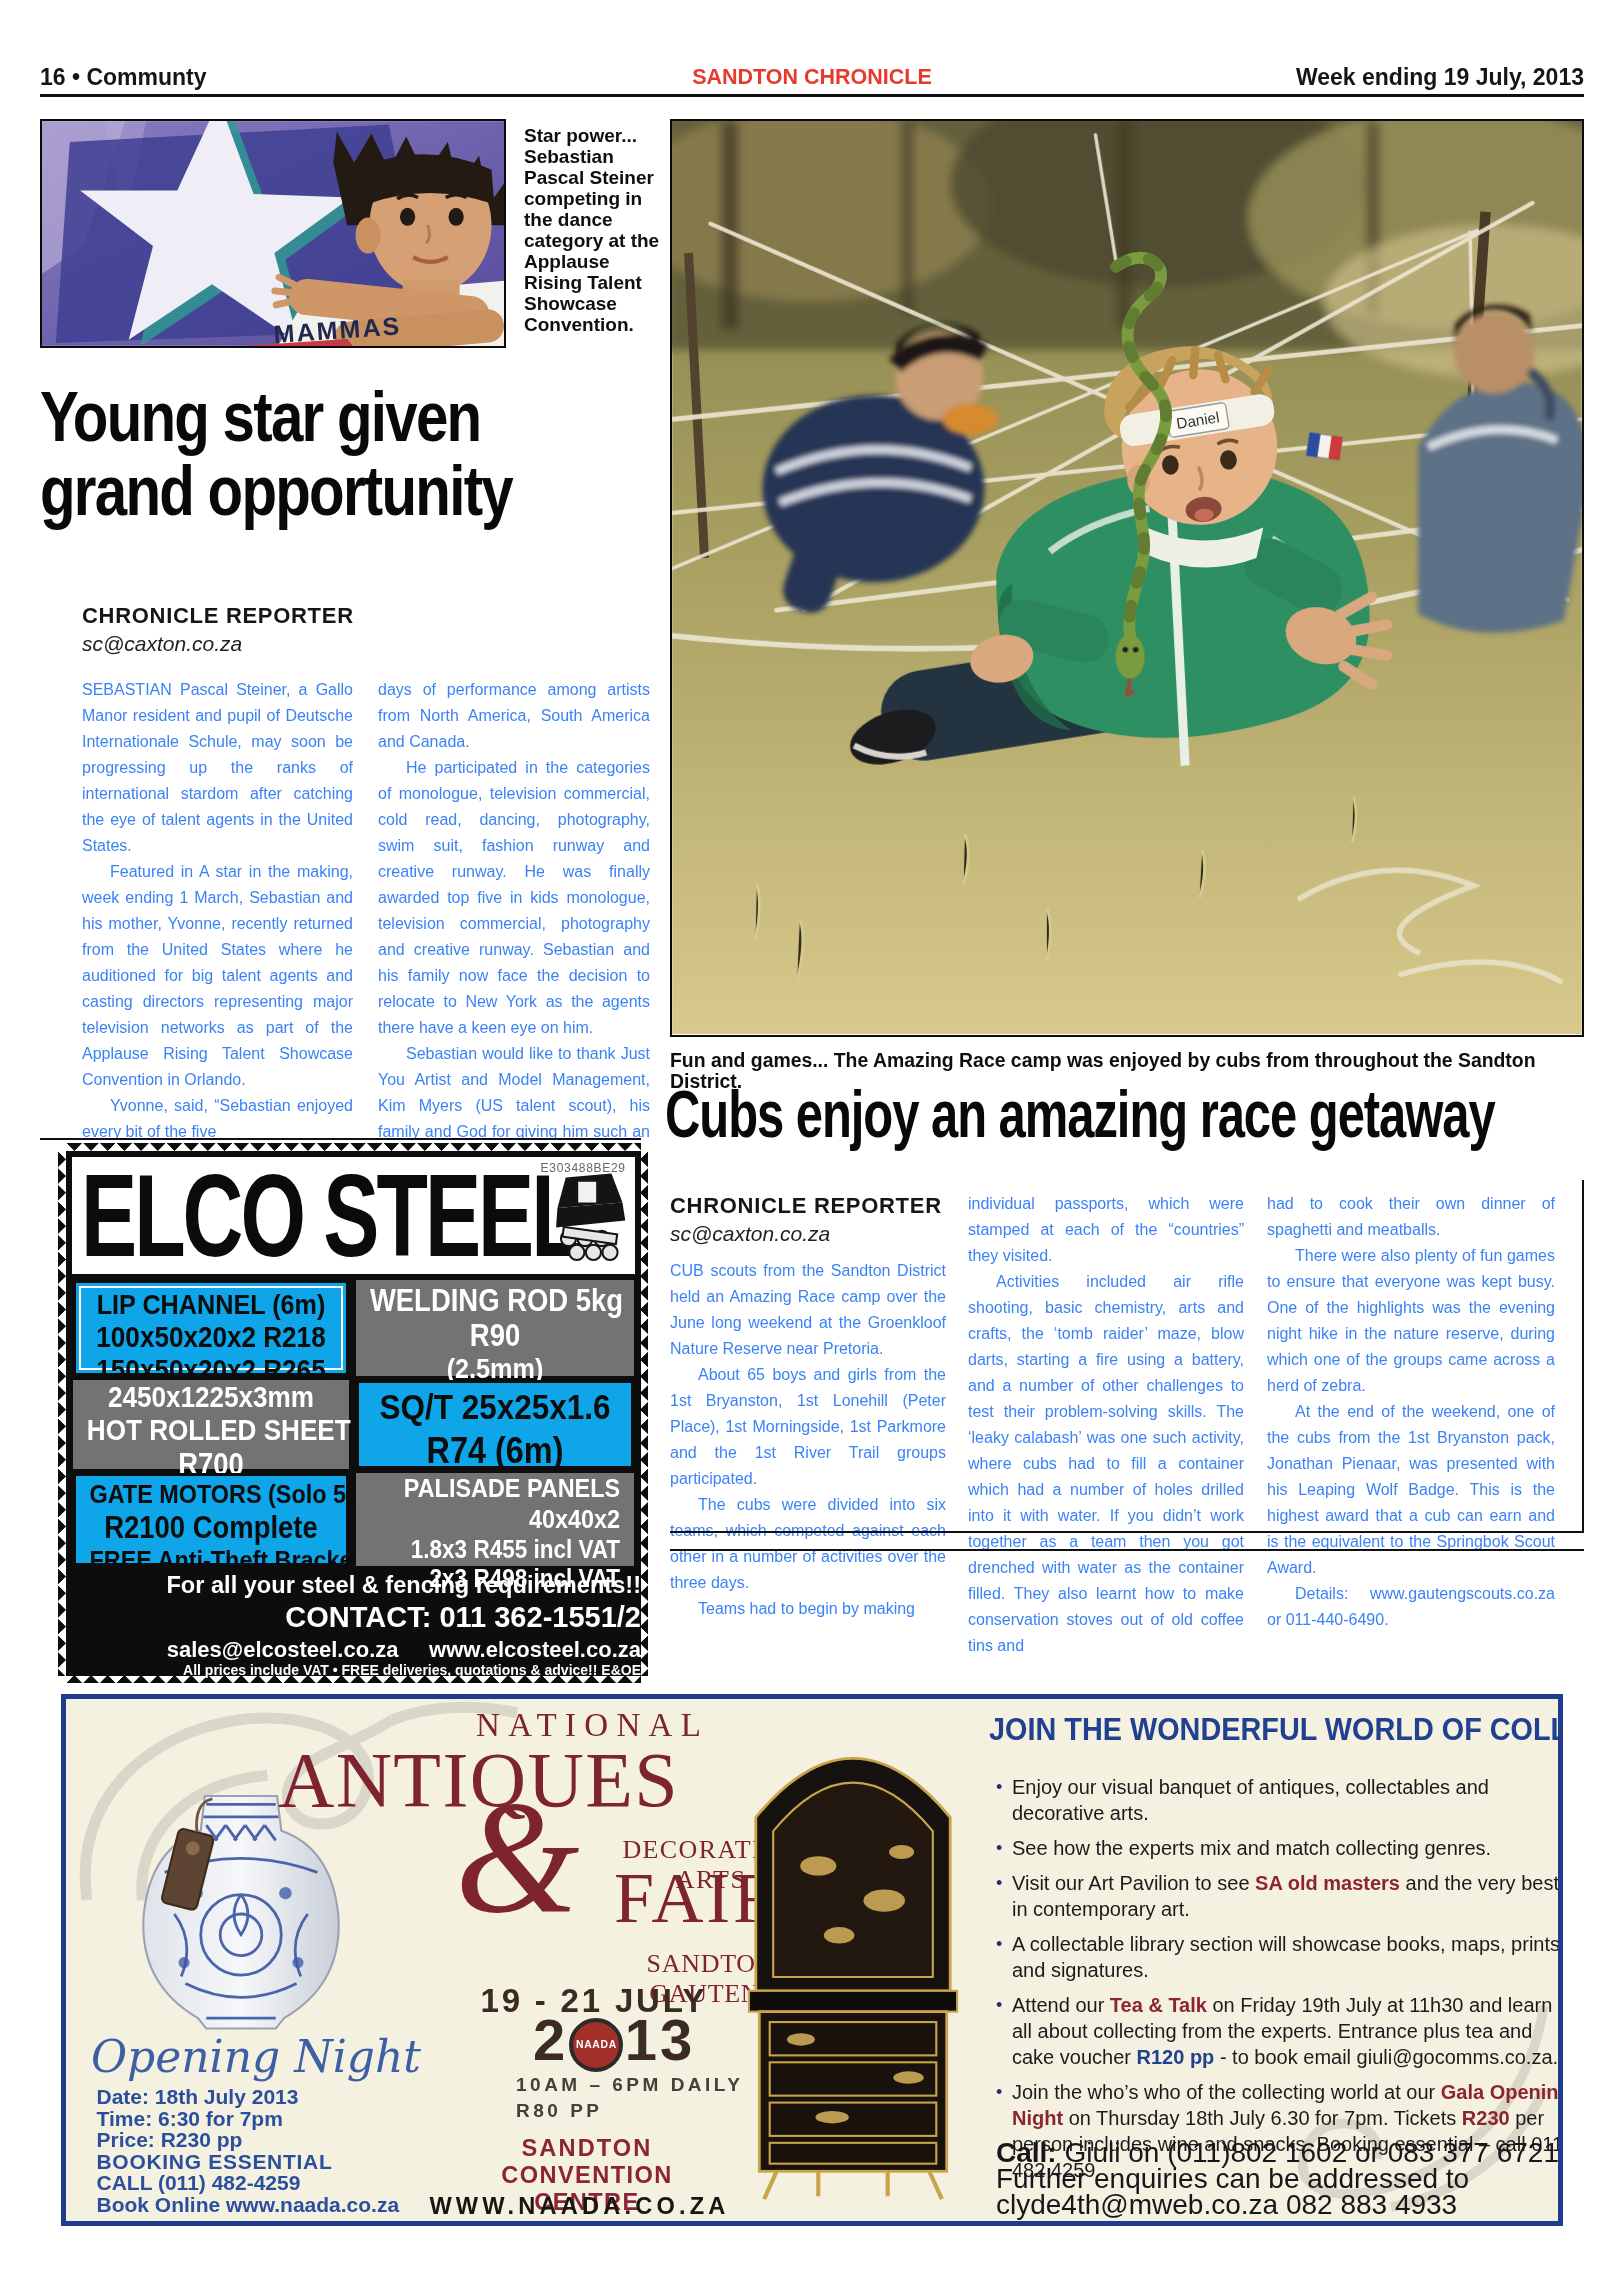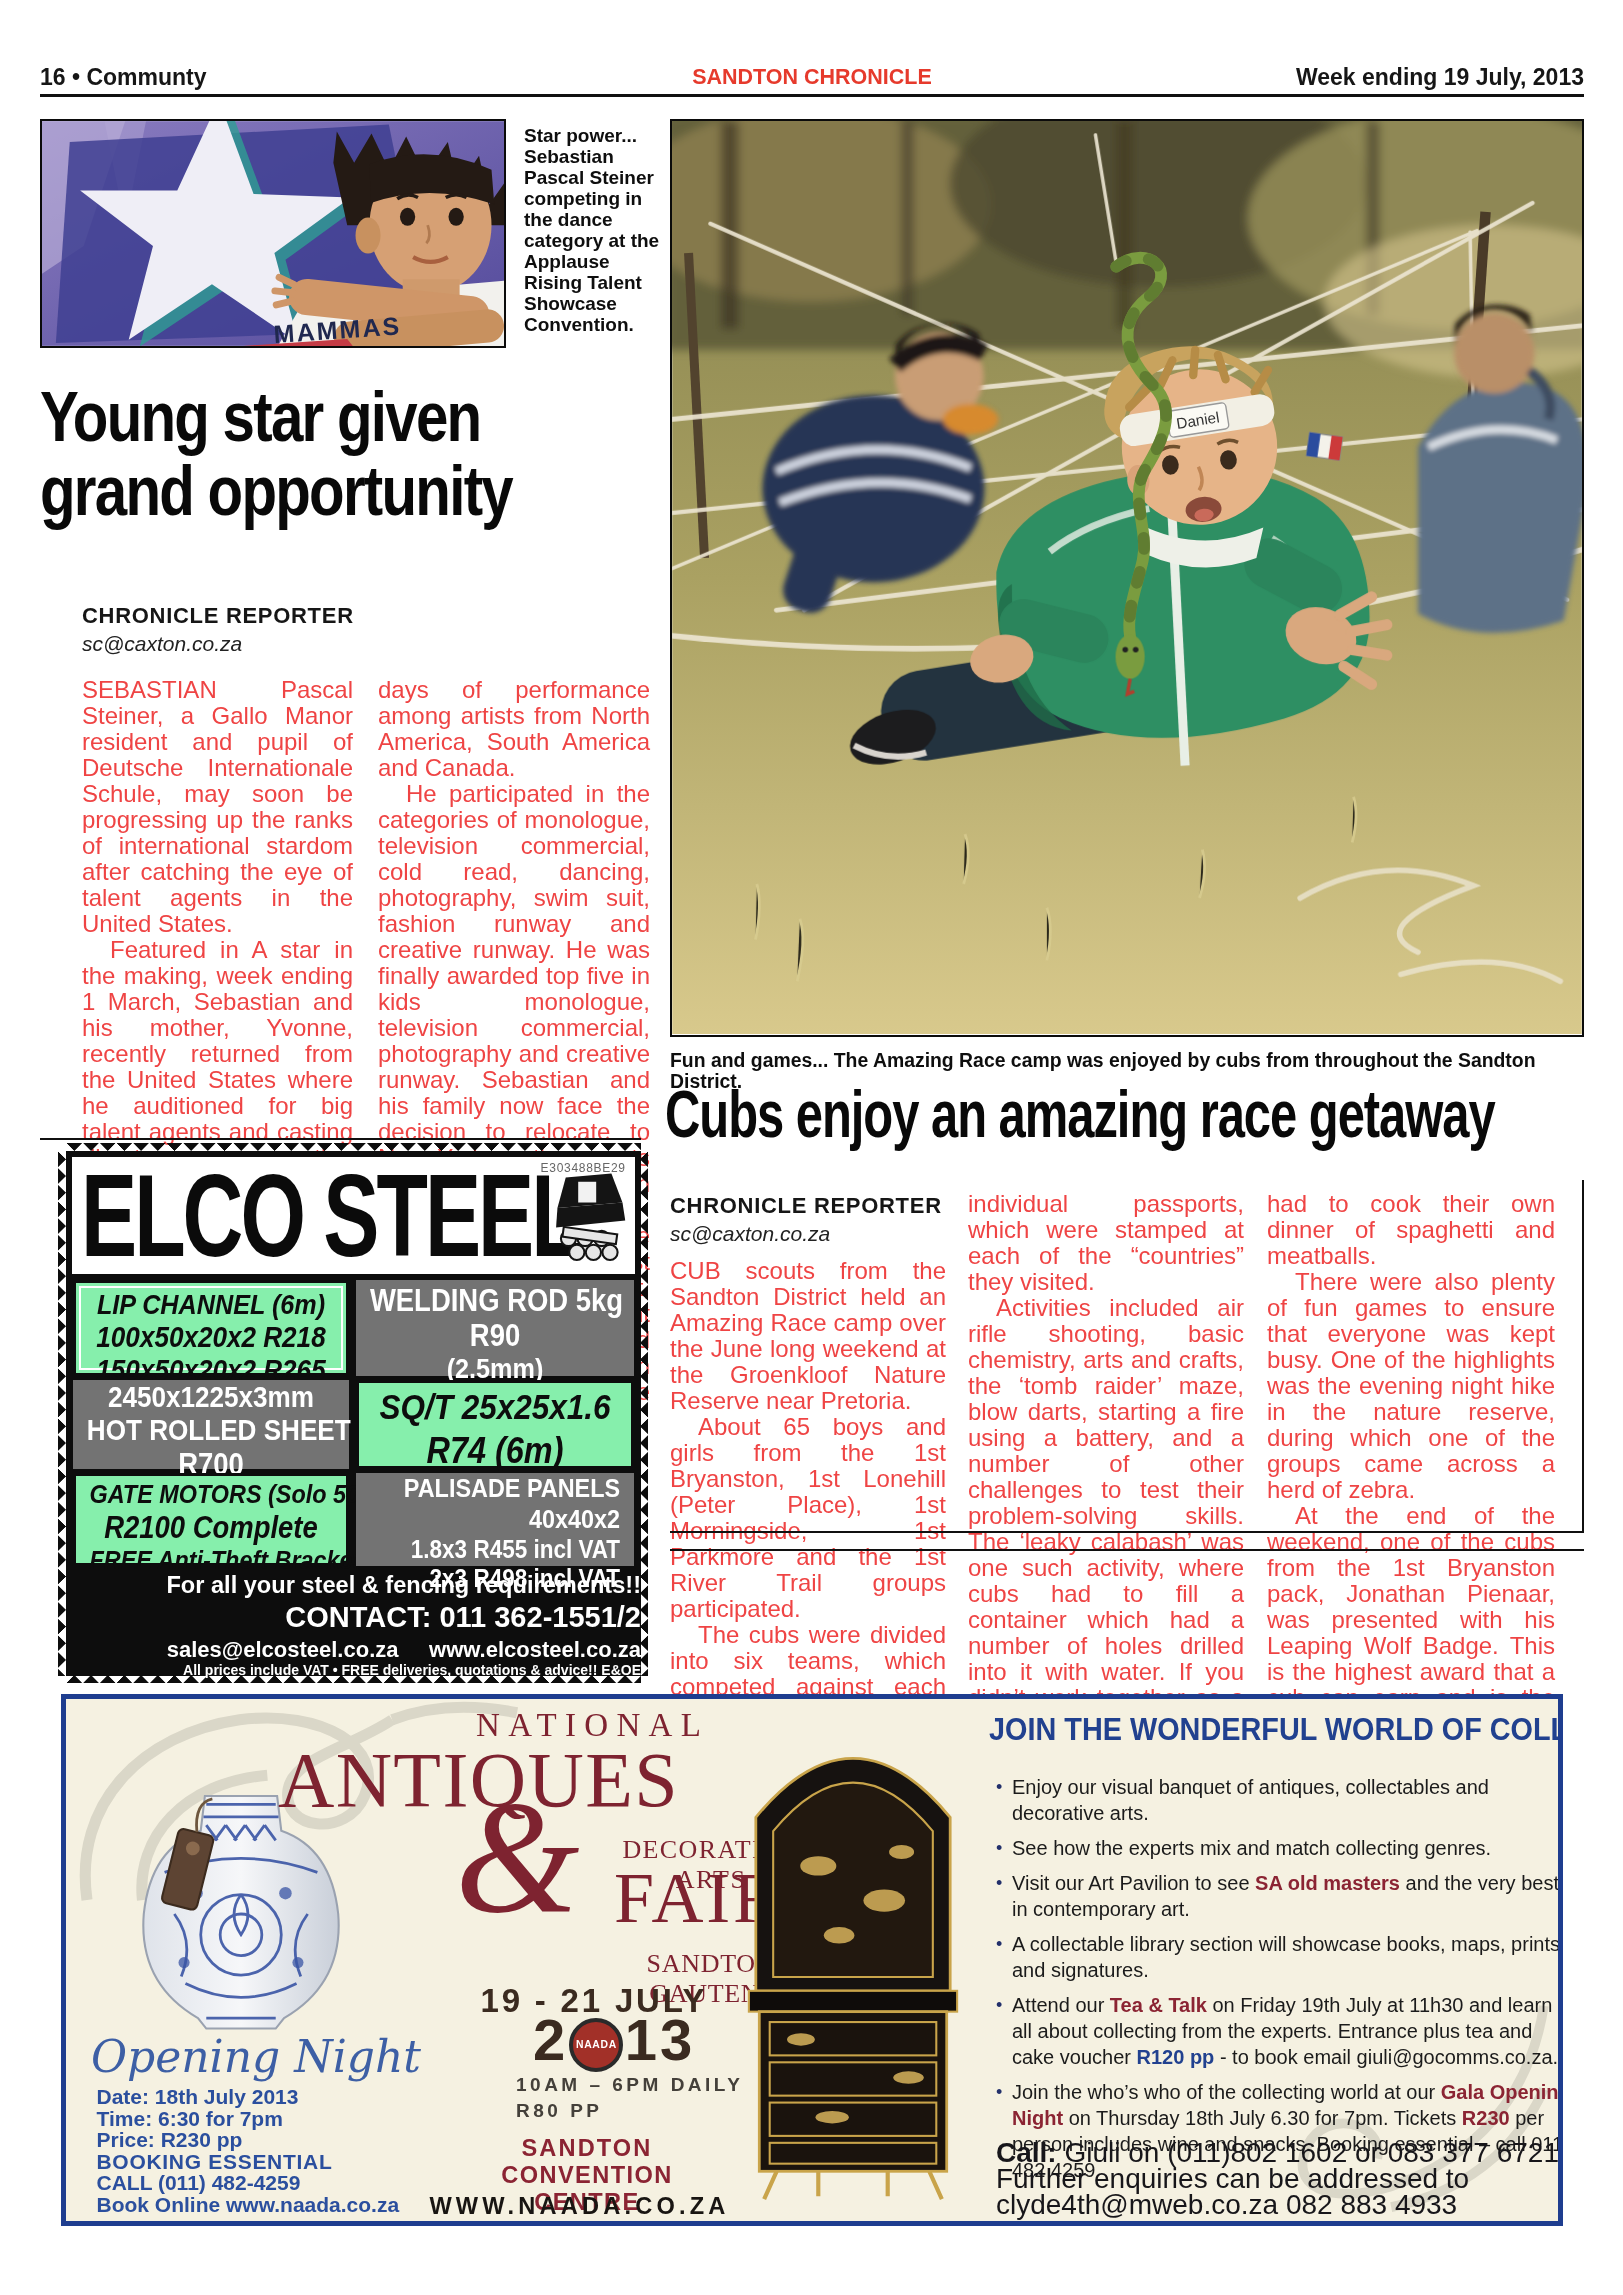--- a/index.html
+++ b/index.html
@@ -16,7 +16,7 @@
   .byline{font-size:22px;font-weight:800;letter-spacing:0.7px;}
   .bymail{font-size:21px;font-style:italic;color:#222;}
   .cap{font-size:19px;line-height:21px;font-weight:bold;color:#0e0e0e;}
-  .body-col{font-size:24px;line-height:26px;text-align:justify;color:#ef4444;}
+  .body-col{font-size:16px;line-height:26px;text-align:justify;color:#3b82f6;}
   .body-col p{margin:0;text-indent:28px;}
   .body-col p.first{text-indent:0;}
   .cond{display:inline-block;transform-origin:left top;}

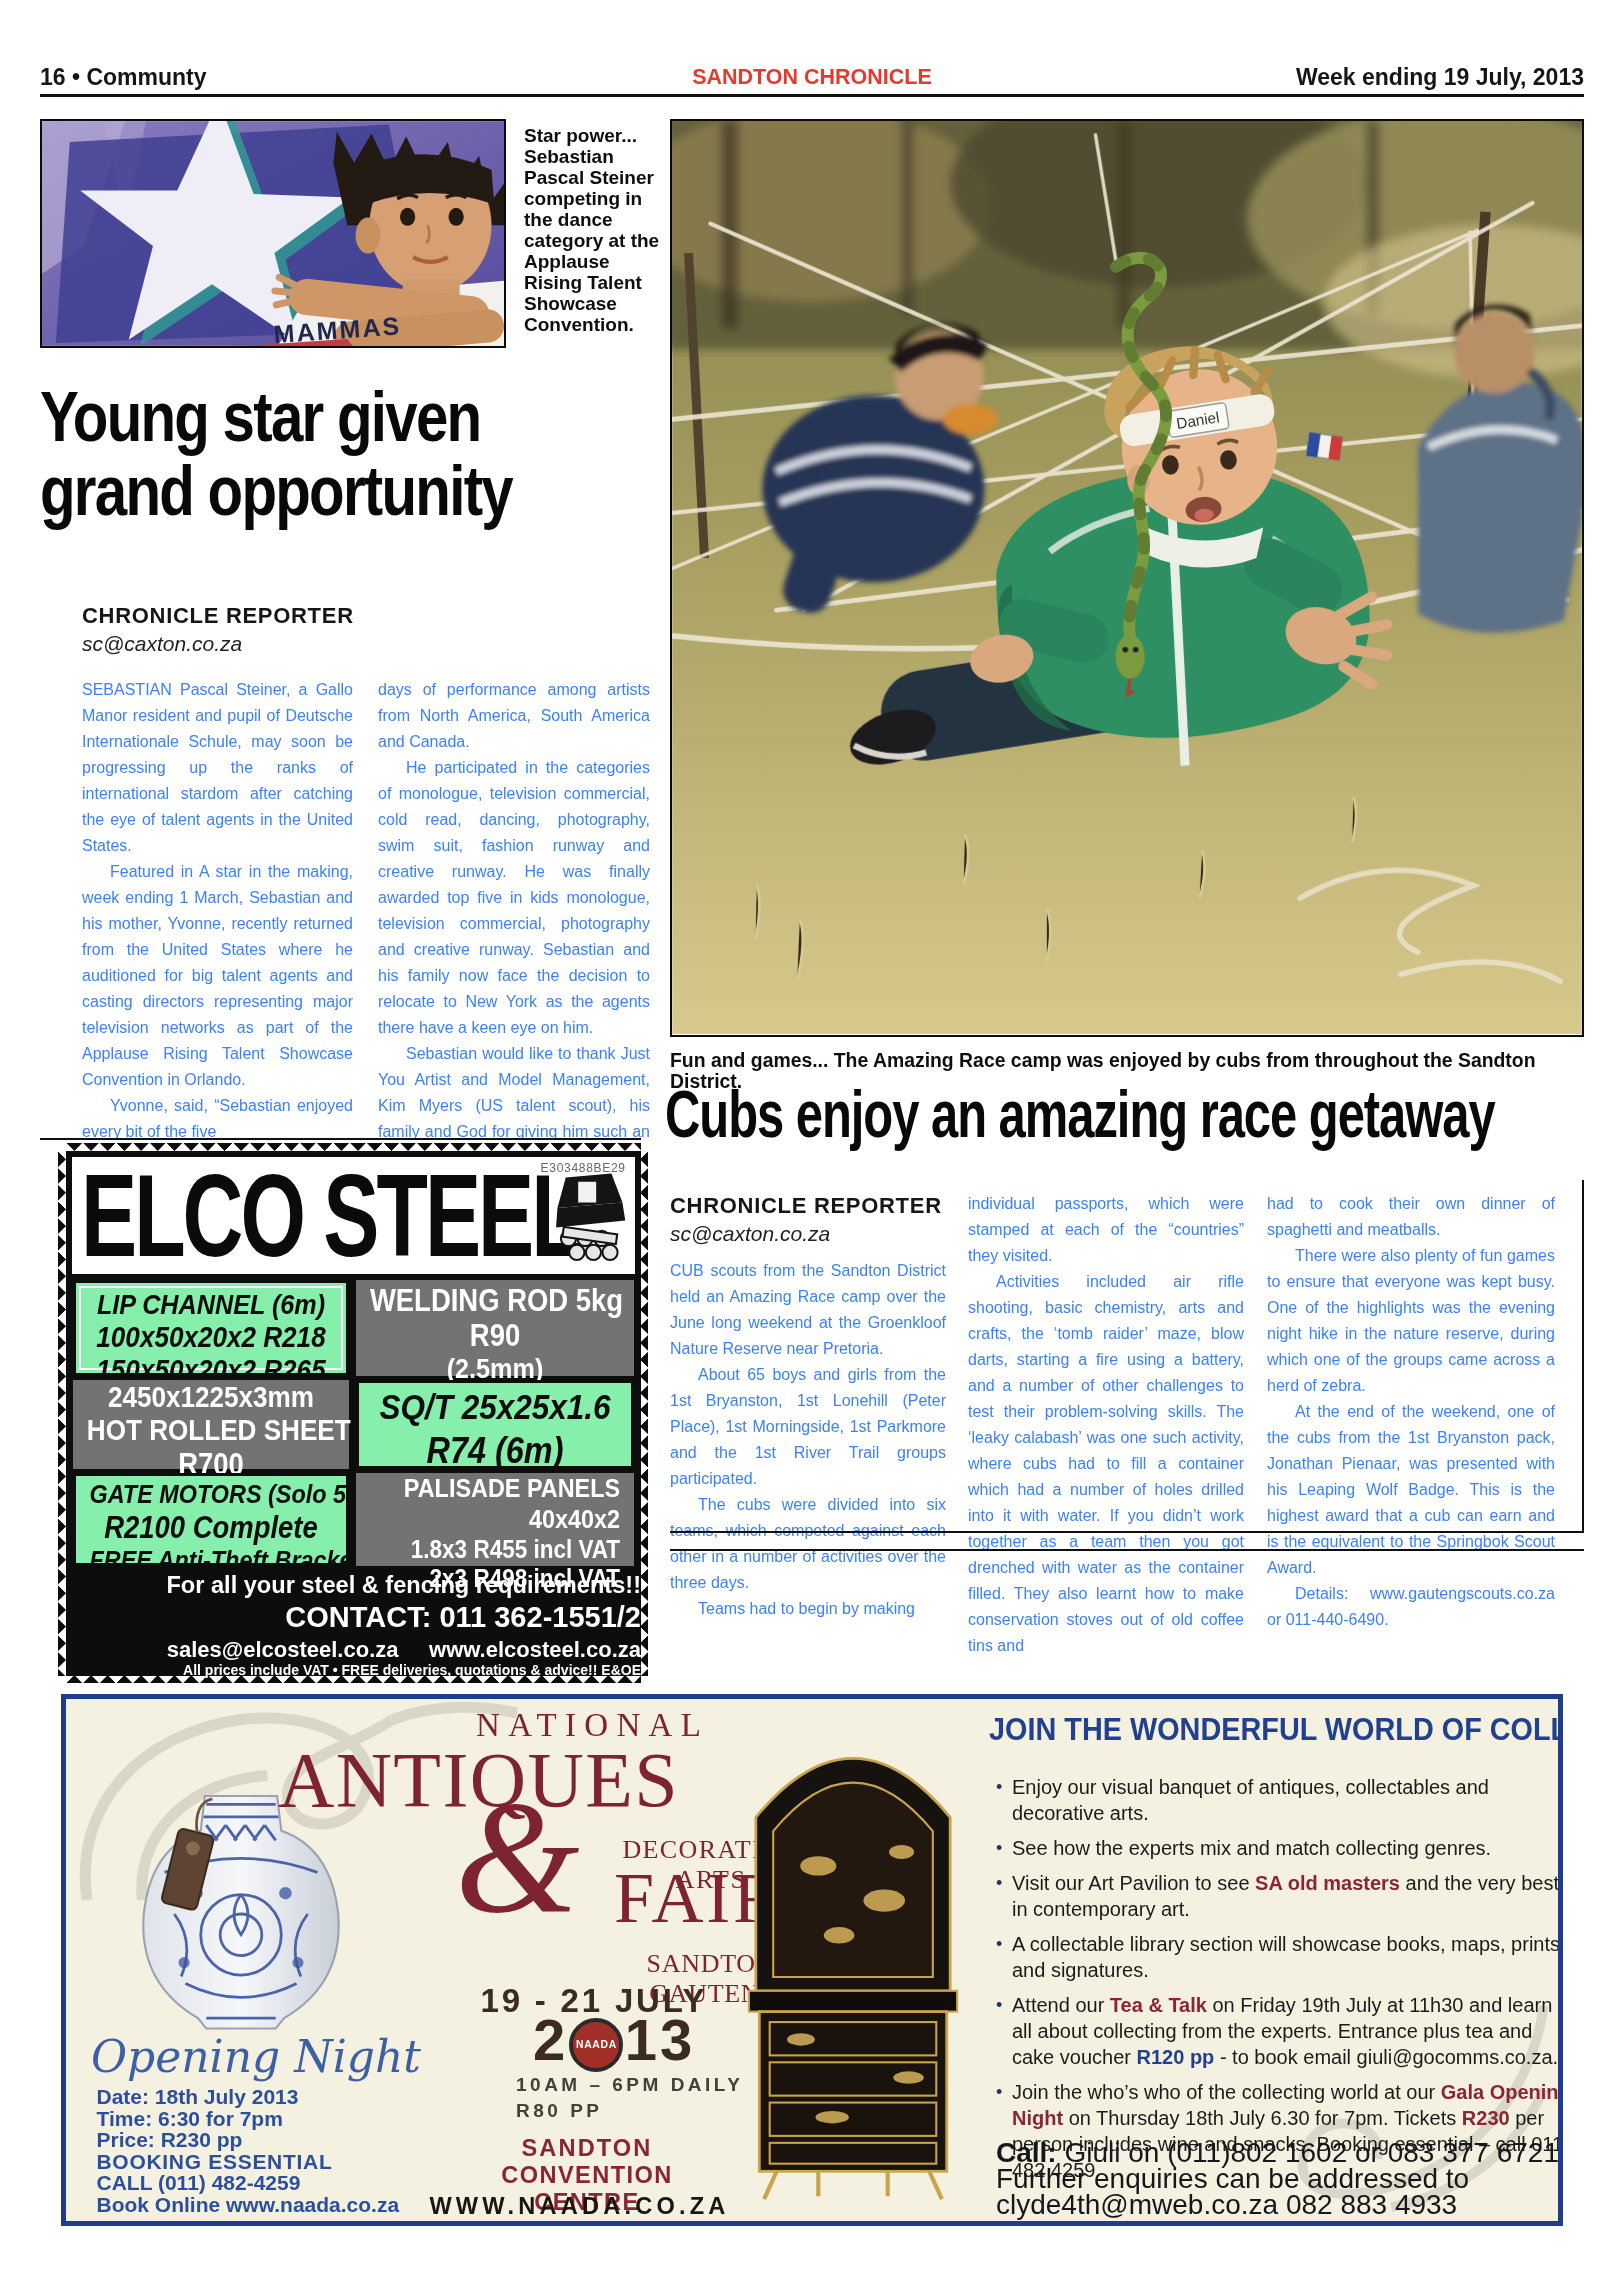--- a/index.html
+++ b/index.html
@@ -35,7 +35,7 @@
   .elco-code{position:absolute;right:9.7px;top:4.2px;font-size:12px;color:#666;letter-spacing:0.7px;}
   .elco-title{position:absolute;left:9.7px;top:7px;font-size:117px;font-weight:800;letter-spacing:-4.2px;color:#0b0b0b;line-height:104px;white-space:nowrap;transform:scaleX(.72);transform-origin:left top;}
   .ebox{position:absolute;box-sizing:border-box;text-align:center;font-weight:800;}
-  .ebox.white{background:#86efac;color:#0d0d0d;font-style:italic;}
+  .ebox.white{background:#0ea5e9;color:#0d0d0d;}
   .ebox.black{background:#737373;color:#ffffff;}
   .eline{display:block;white-space:nowrap;transform:scaleX(.9);transform-origin:center;}
   .elco-bottom{position:absolute;left:0;right:0;text-align:right;color:#fff;font-weight:800;white-space:nowrap;}

